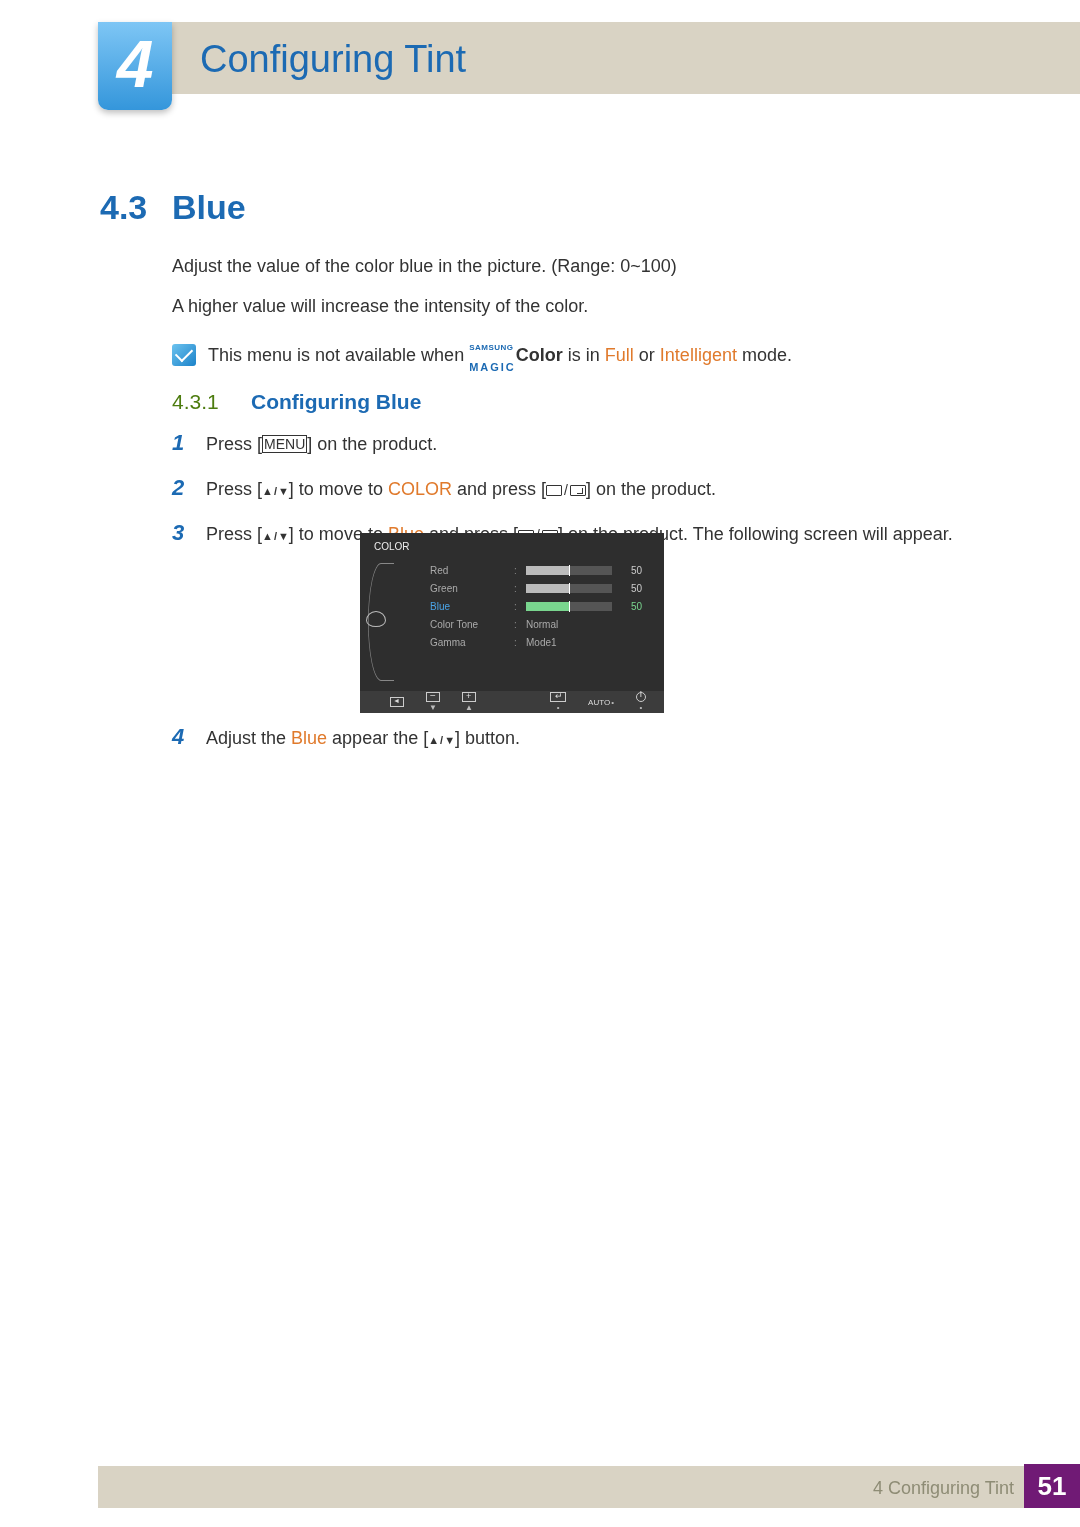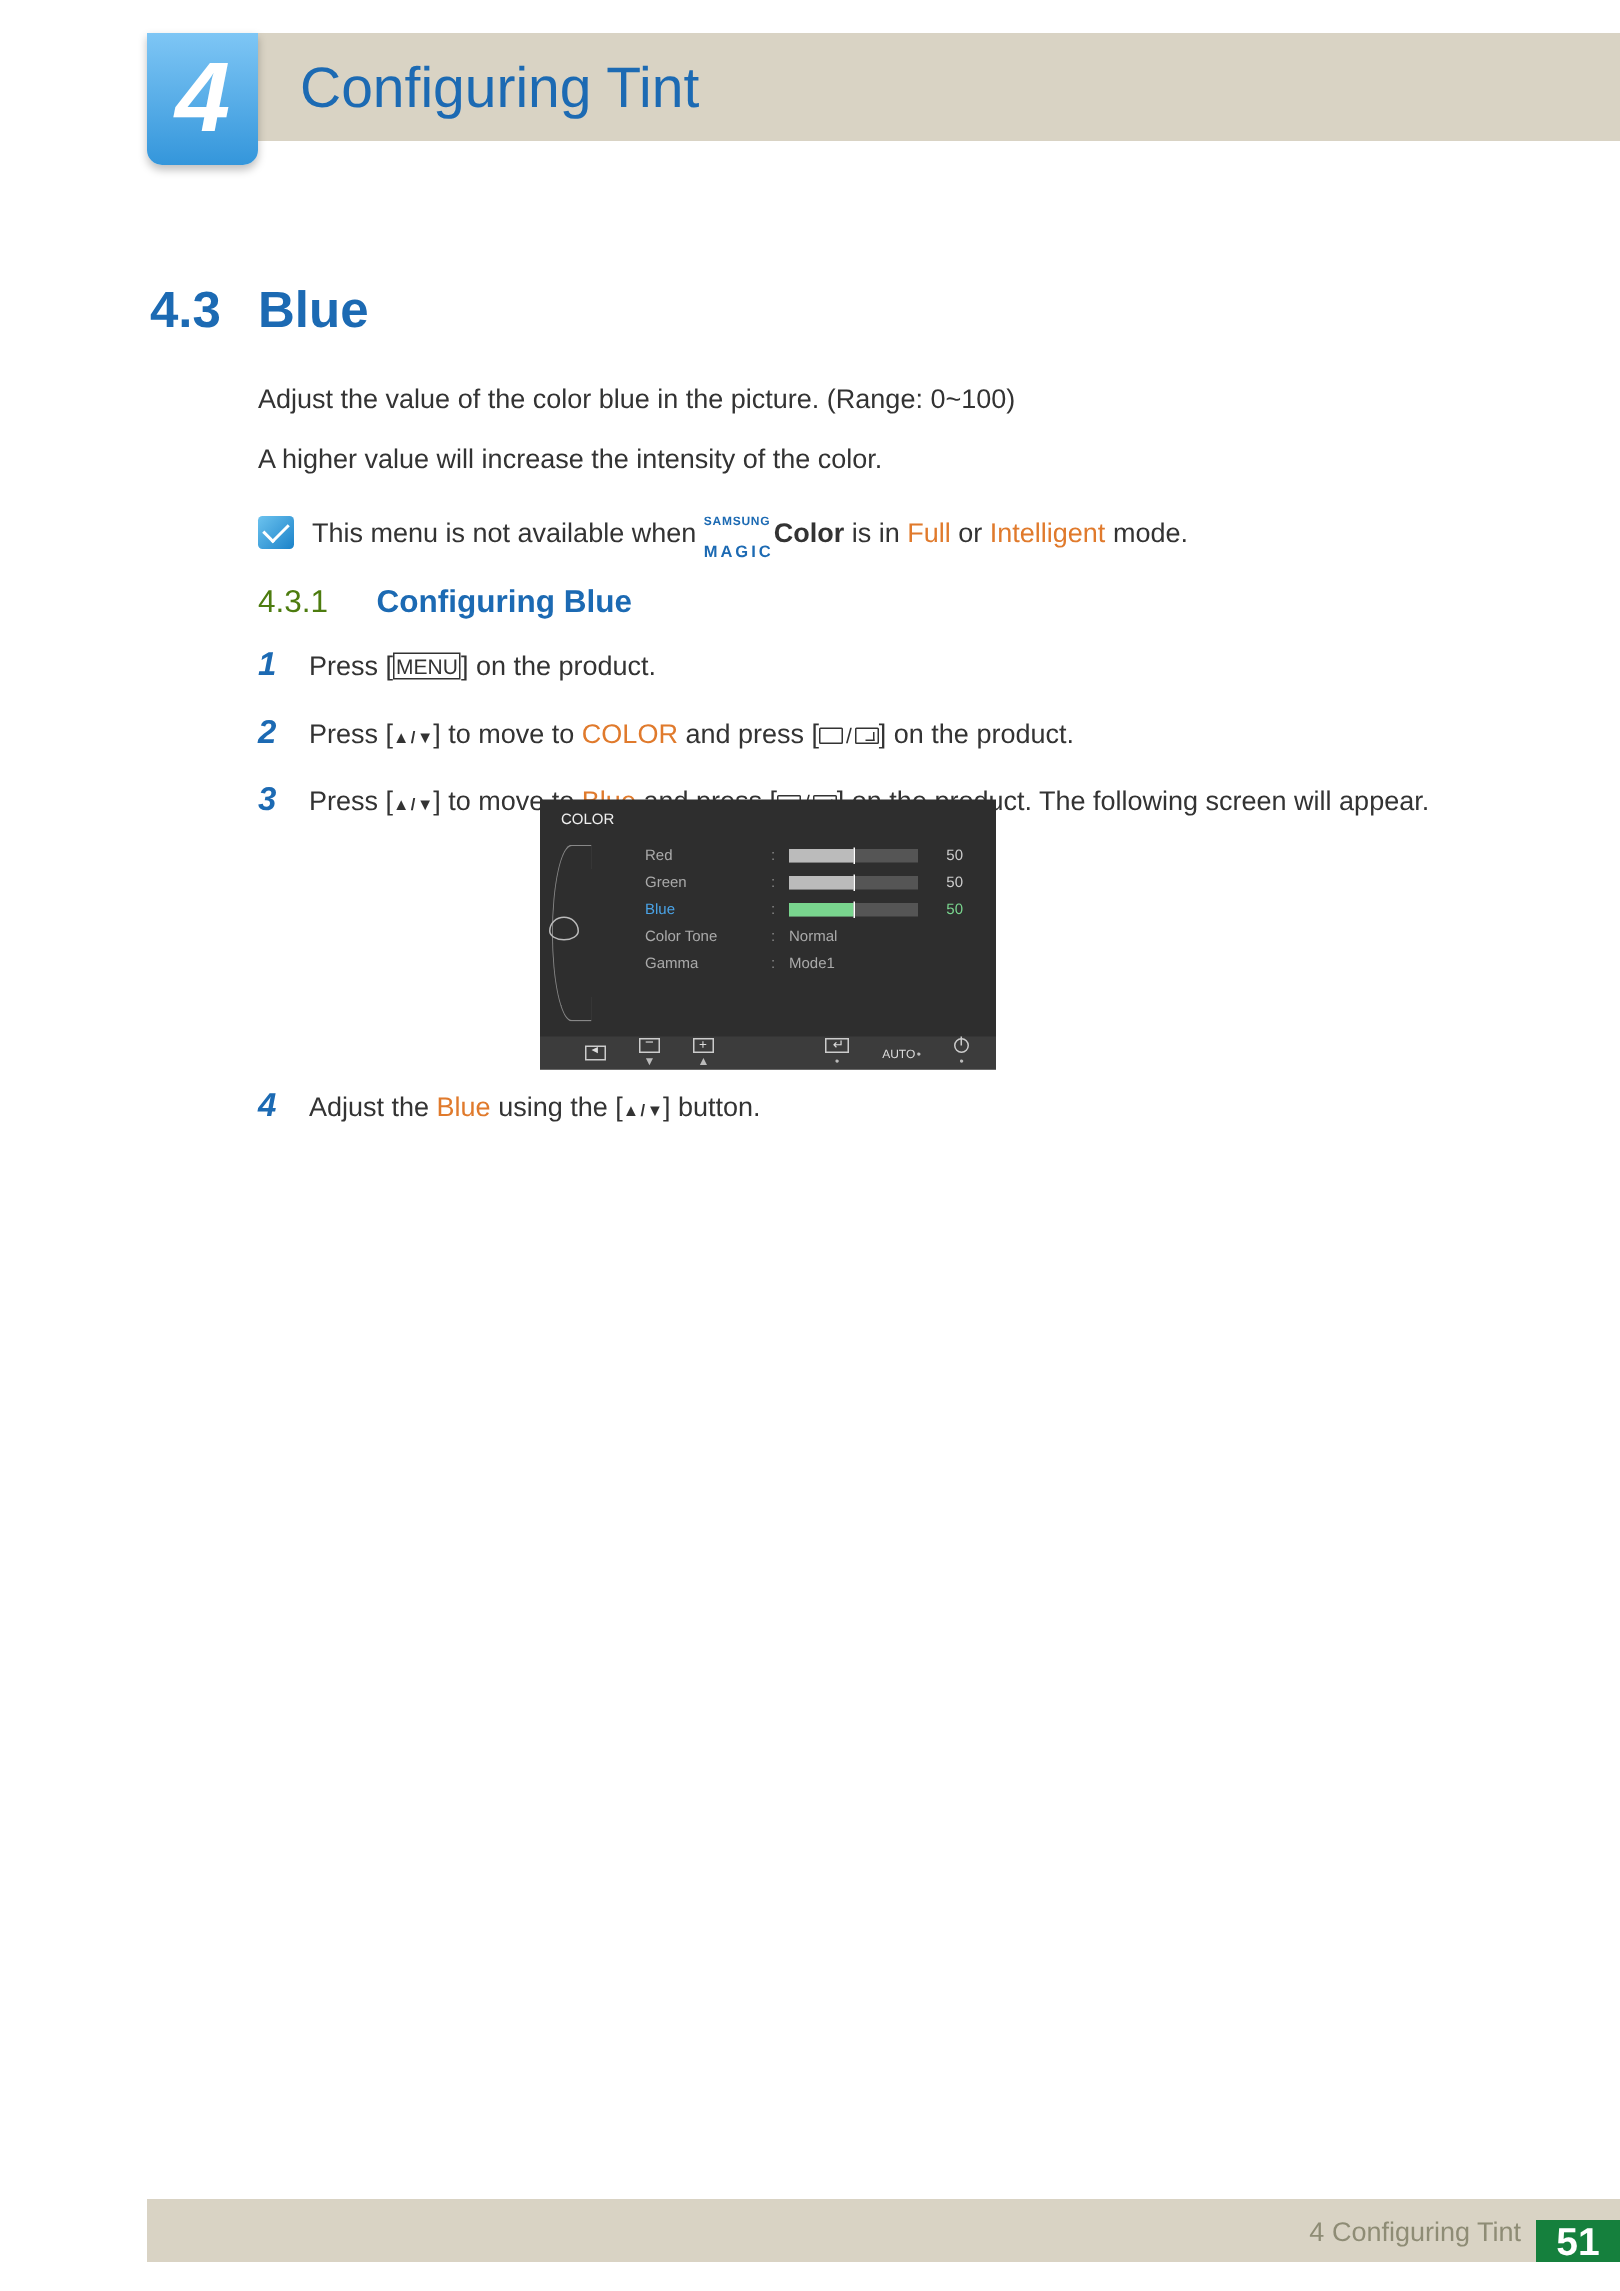--- a/index.html
+++ b/index.html
@@ -313,7 +313,7 @@
 <div class="step4">
   <span class="step-num">4</span>
   <span>
-    <span>Adjust the </span><span class="orange">Blue</span><span> using the [</span><span class="updown">▲<b>/</b>▼</span><span>] button.</span>
+    <span>Adjust the </span><span class="orange">Blue</span><span> appear the [</span><span class="updown">▲<b>/</b>▼</span><span>] button.</span>
   </span>
 </div>
 

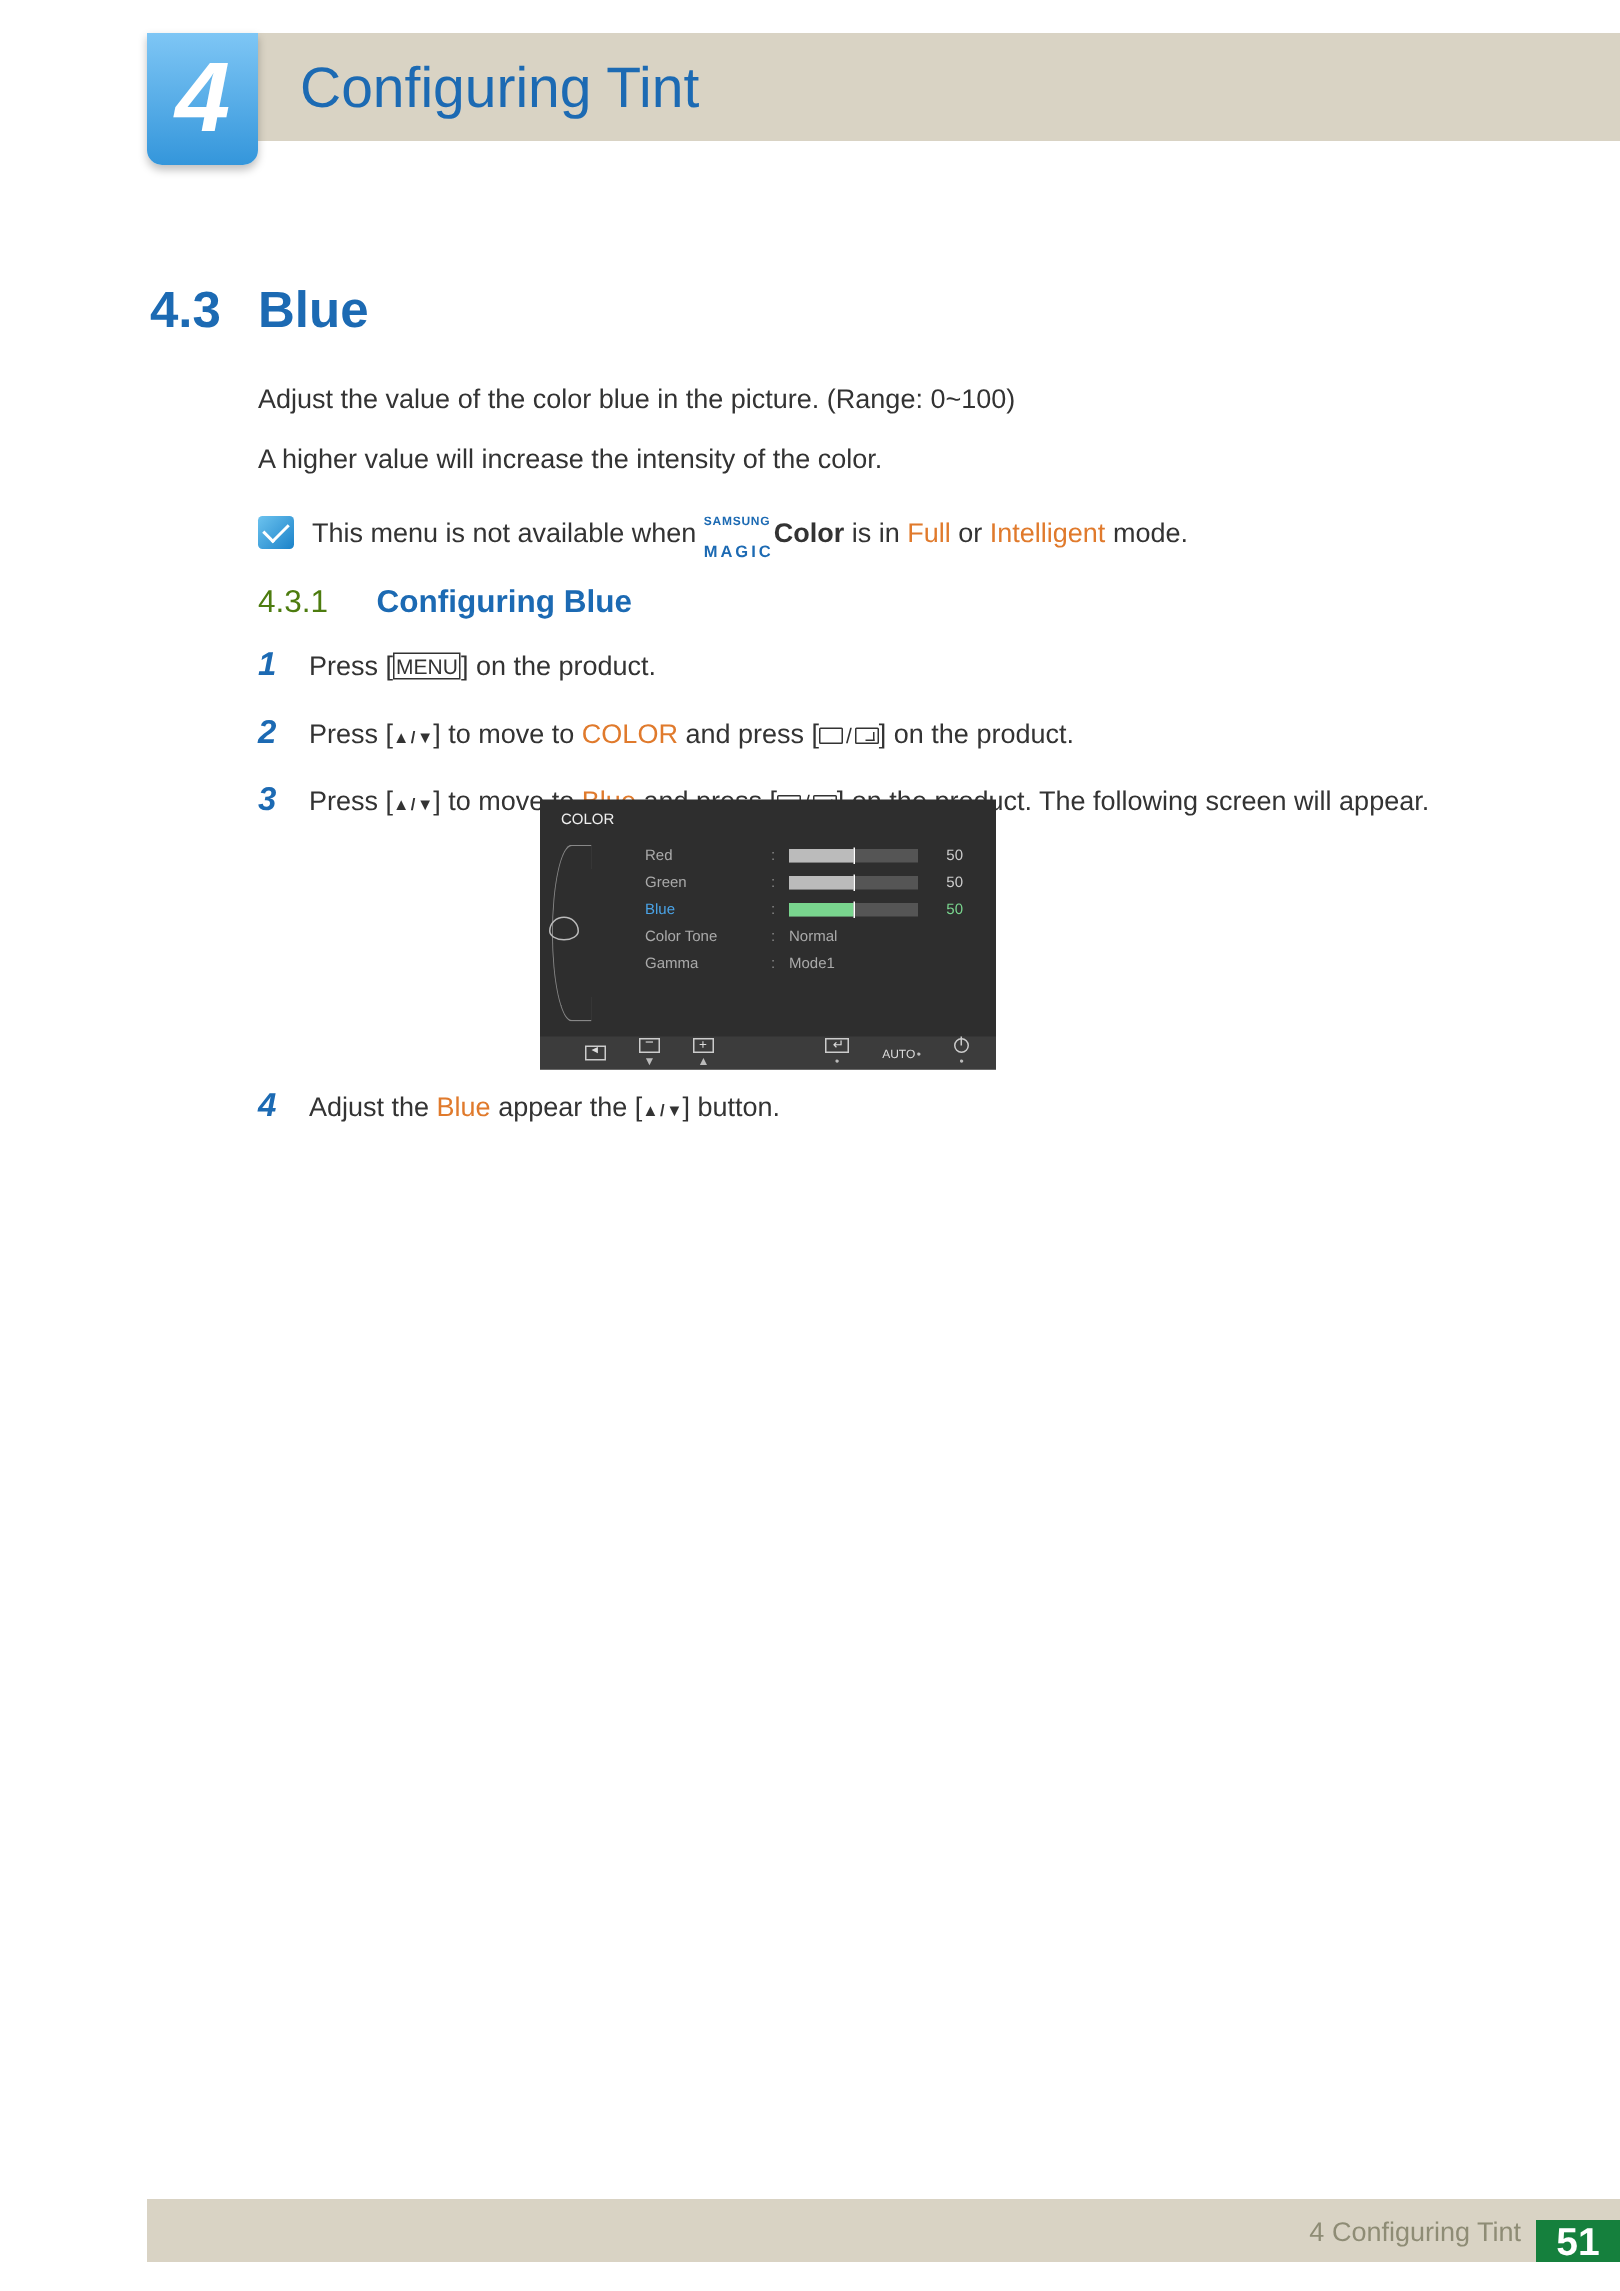--- a/index.html
+++ b/index.html
@@ -183,8 +183,8 @@
     background:#d9d3c4;
   }
   .ftr-chip {
-    position:absolute;right:0;bottom:19px;width:56px;height:28px;
-    background:#15803d;color:#fff;font-size:26px;font-weight:700;
+    position:absolute;right:0;bottom:19px;width:56px;height:44px;
+    background:#701a75;color:#fff;font-size:26px;font-weight:700;
     display:flex;align-items:center;justify-content:center;
   }
   .ftr-text {

